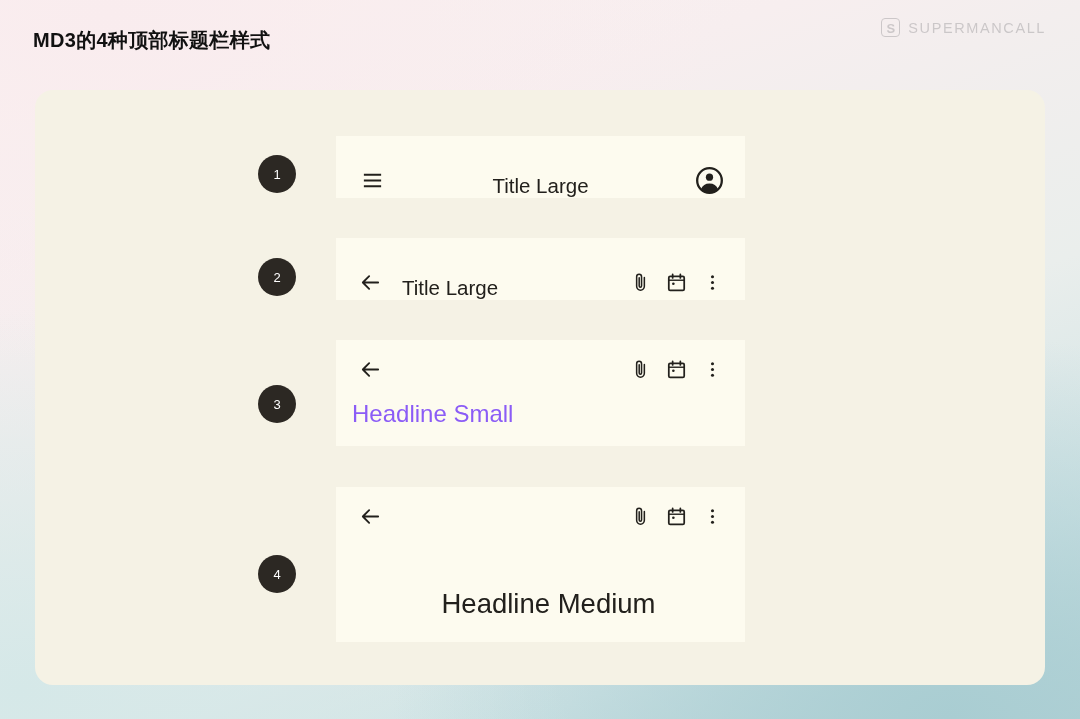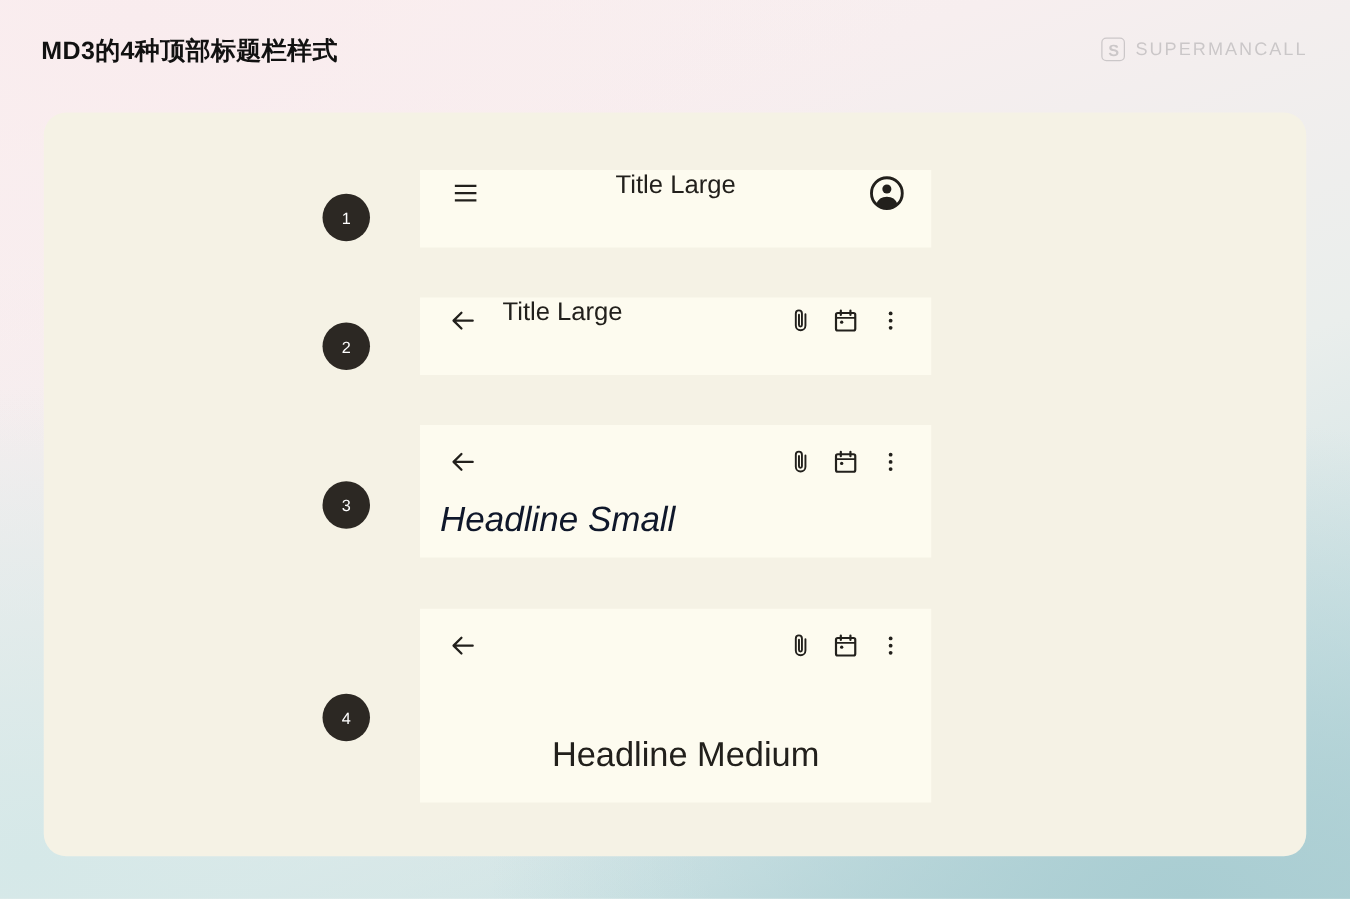--- a/index.html
+++ b/index.html
@@ -32,7 +32,7 @@
 
   .watermark {
     position:absolute;
-    right:34px; top:30px;
+    right:34px; top:18px;
     display:flex;
     align-items:center;
     gap:8px;

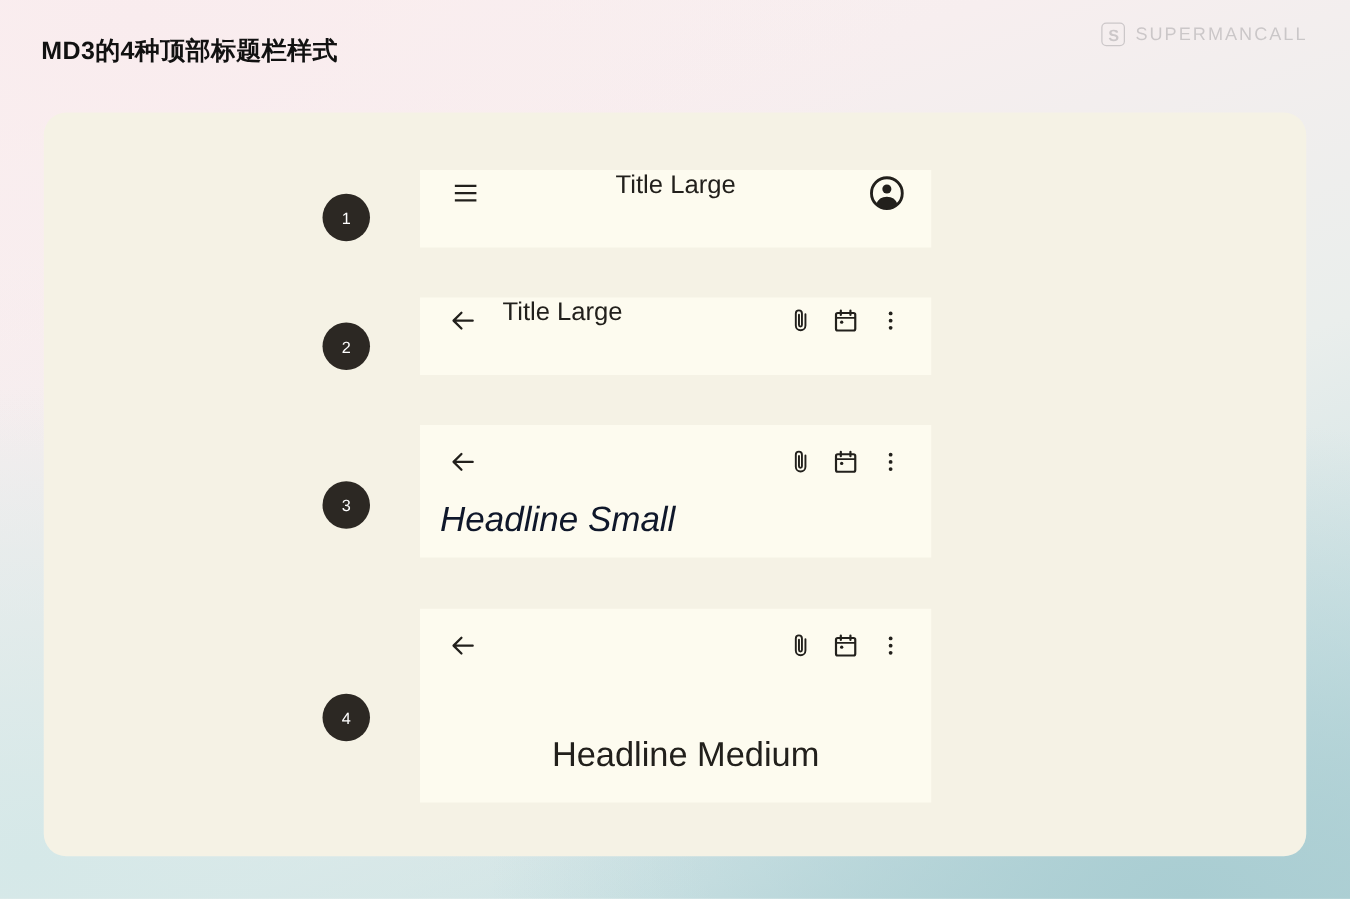--- a/index.html
+++ b/index.html
@@ -103,7 +103,7 @@
   
   .iconrow {
     display:flex;
-    align-items:flex-start;
+    align-items:flex-end;
     height:100%;
     padding:0 15px 0 16px;
   }

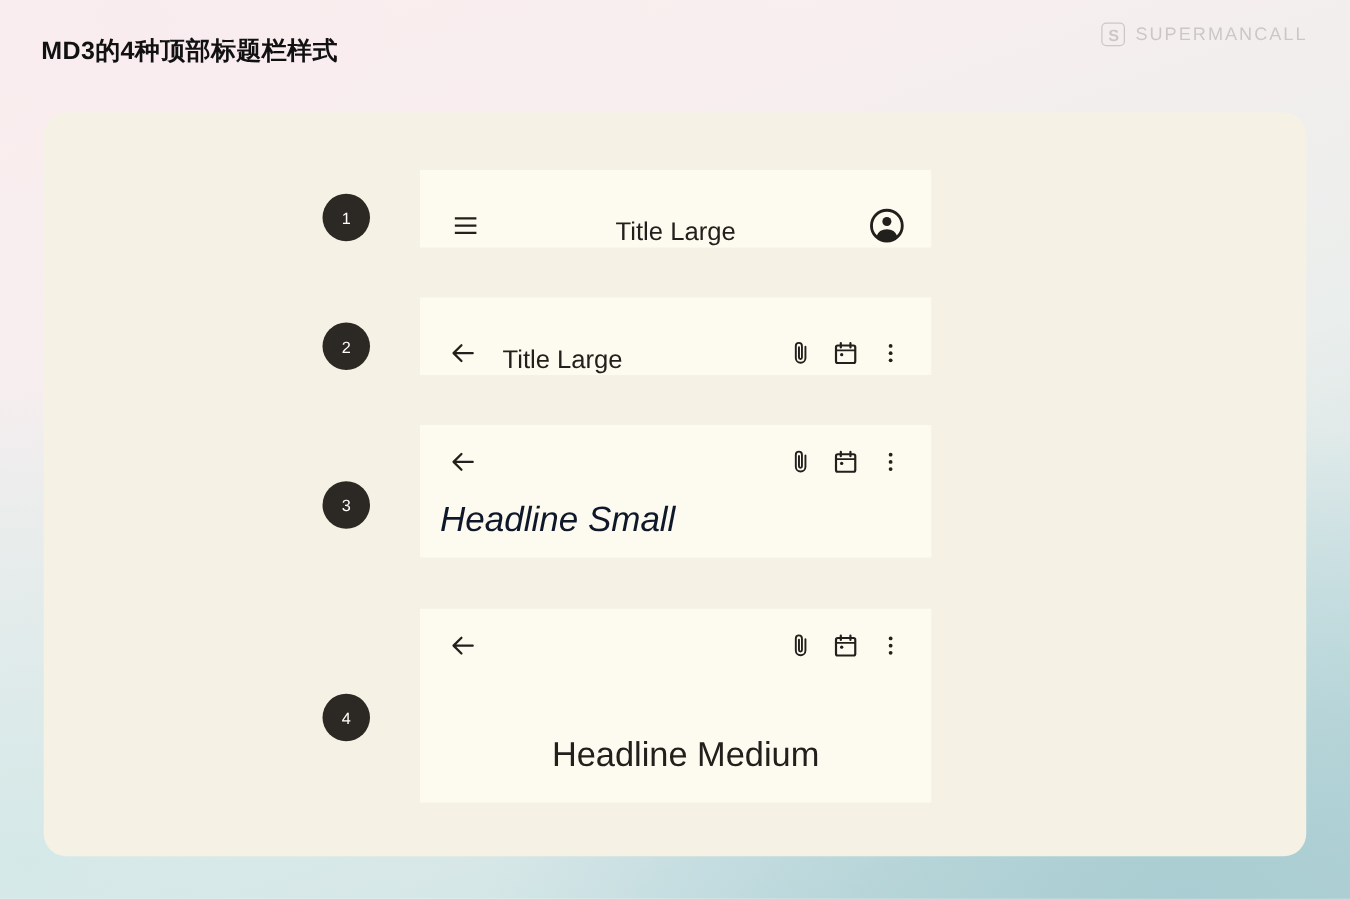--- a/index.html
+++ b/index.html
@@ -122,10 +122,9 @@
     white-space:nowrap;
   }
   .headline-small {
-    font-size:28px;
-    color:#0f172a;
+    font-size:24px;
+    color:#8b5cf6;
     white-space:nowrap;
-    font-style:italic;
   }
   .headline-medium {
     font-size:27.5px;

